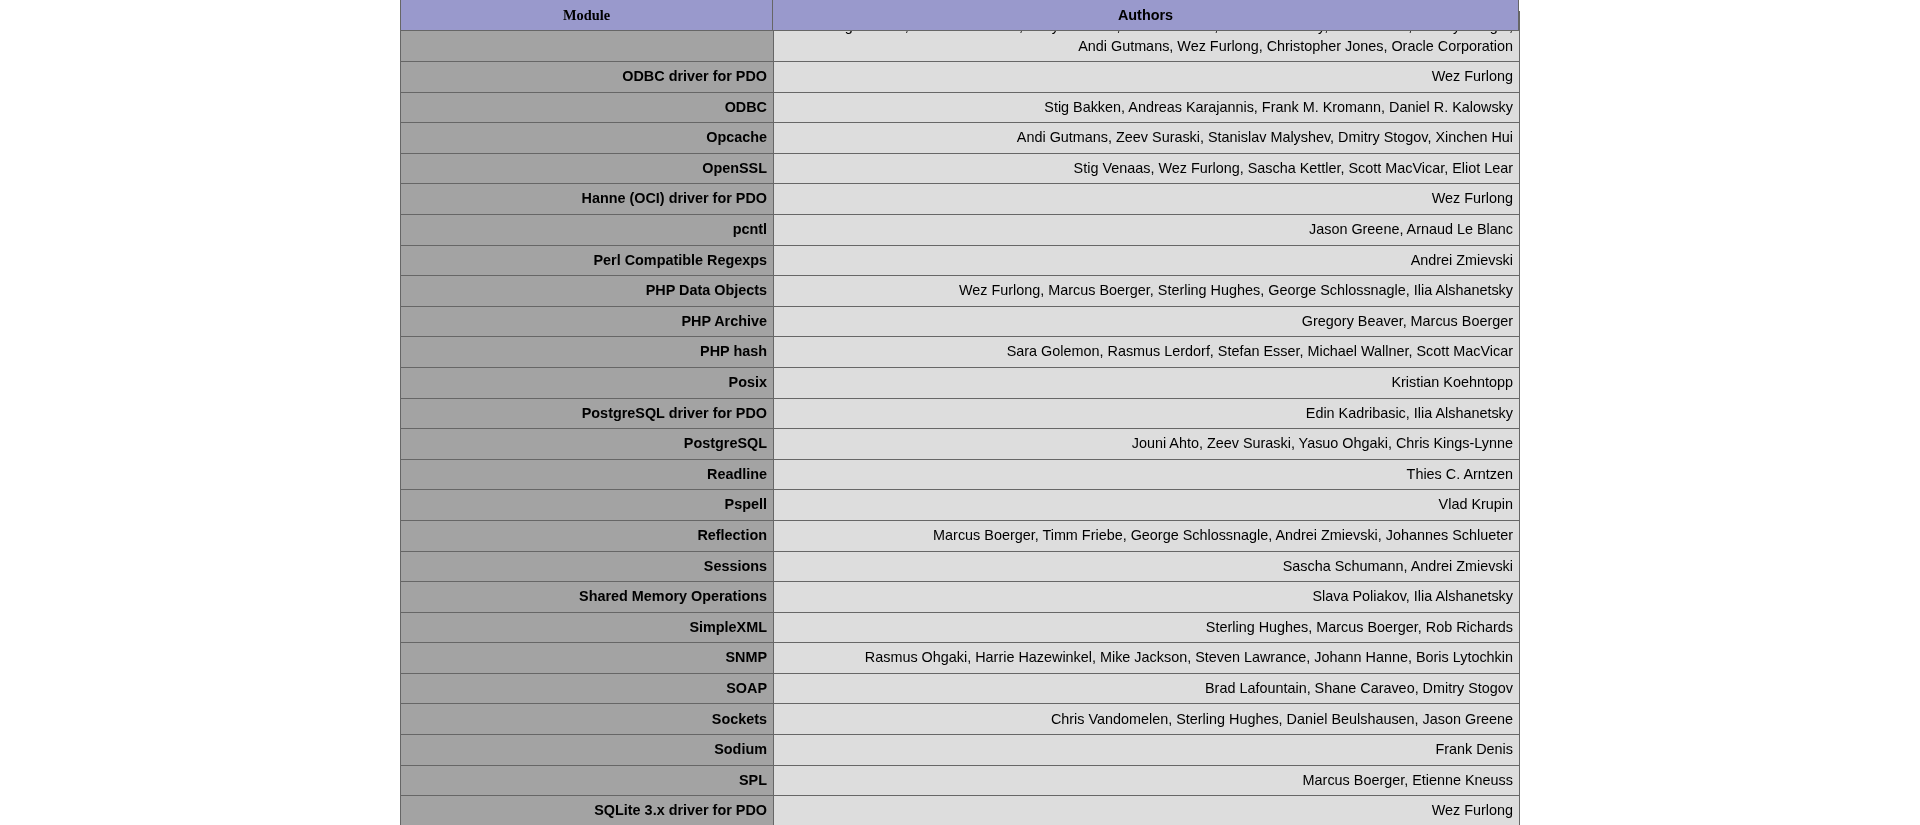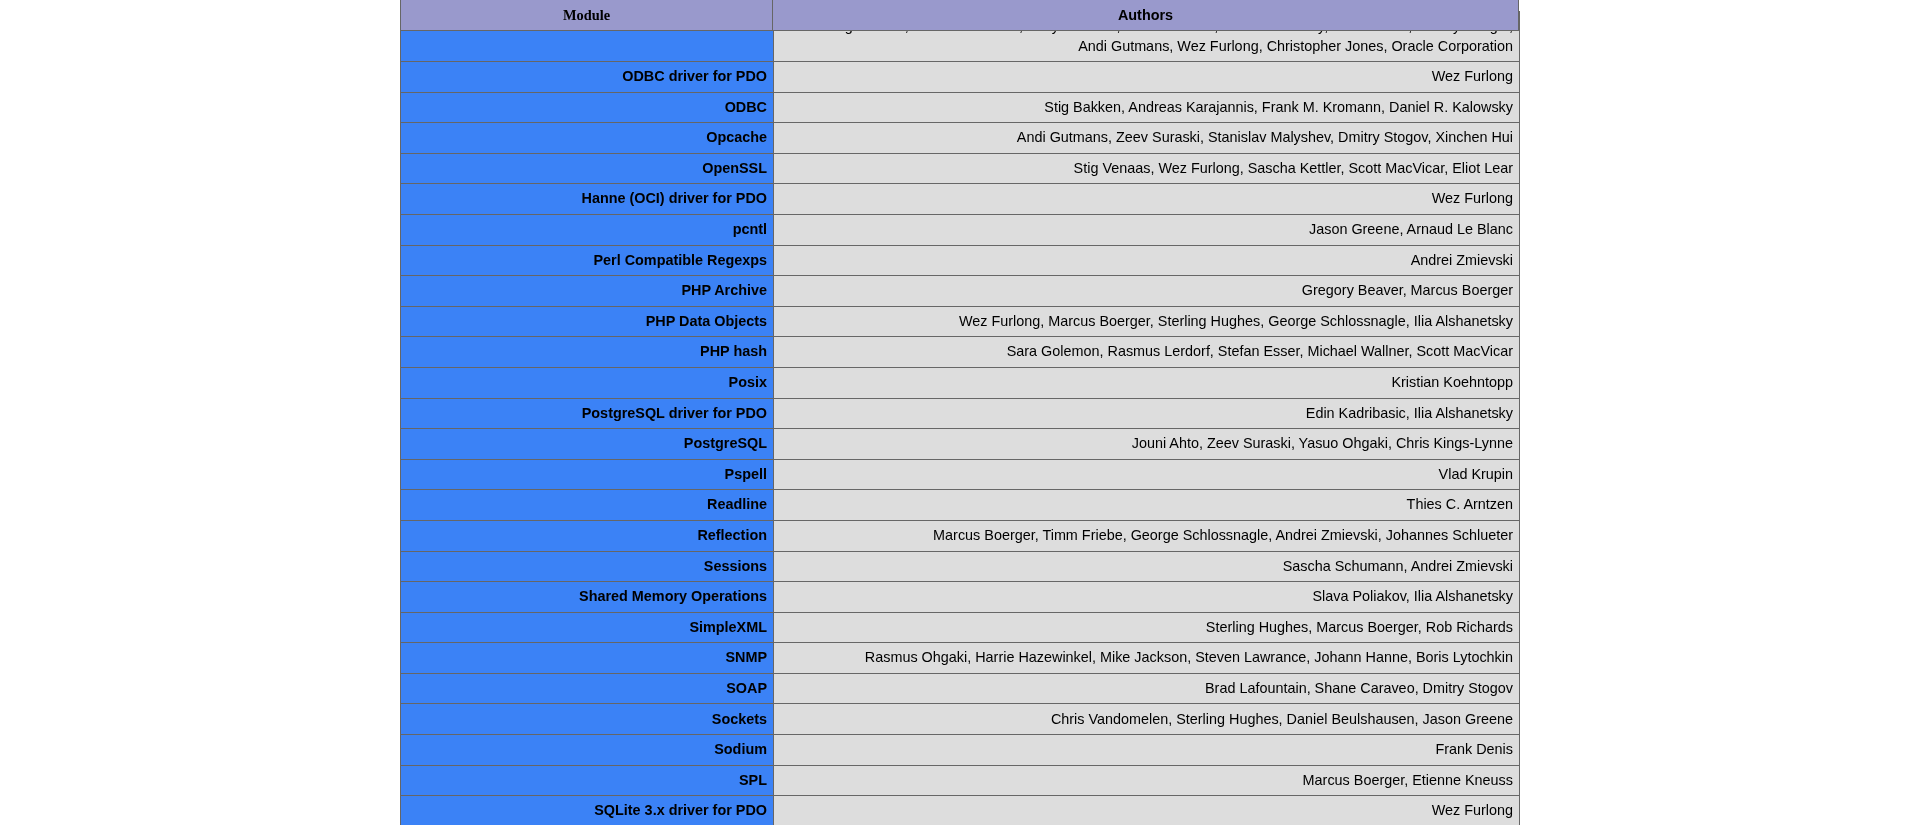--- a/index.html
+++ b/index.html
@@ -41,7 +41,7 @@
     text-align: right;
   }
   td.module-cell {
-    background: #3b82f6;
+    background: #a3a3a3;
     font-weight: bold;
   }
   td.authors-cell {

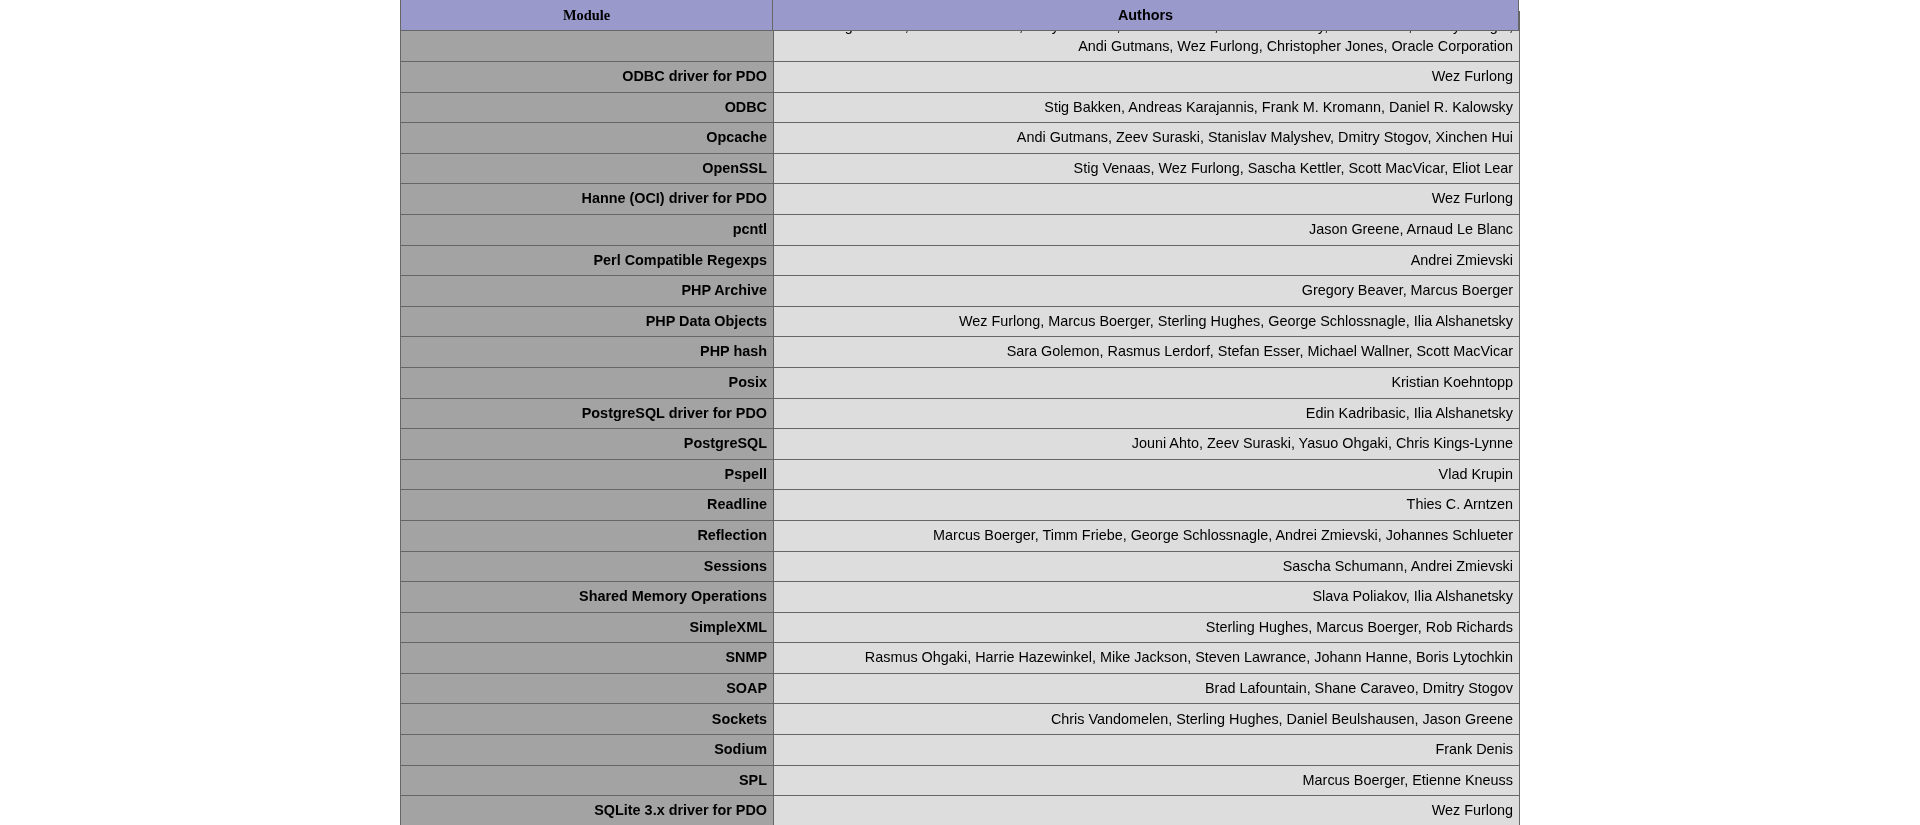--- a/index.html
+++ b/index.html
@@ -125,14 +125,14 @@
         <td class="authors-cell">Andrei Zmievski</td>
       </tr>
         <tr>
+        <td class="module-cell">PHP Data Objects</td>
+        <td class="authors-cell">Wez Furlong, Marcus Boerger, Sterling Hughes, George Schlossnagle, Ilia Alshanetsky</td>
+      </tr>
+        <tr>
         <td class="module-cell">PHP Archive</td>
         <td class="authors-cell">Gregory Beaver, Marcus Boerger</td>
       </tr>
         <tr>
-        <td class="module-cell">PHP Data Objects</td>
-        <td class="authors-cell">Wez Furlong, Marcus Boerger, Sterling Hughes, George Schlossnagle, Ilia Alshanetsky</td>
-      </tr>
-        <tr>
         <td class="module-cell">PHP hash</td>
         <td class="authors-cell">Sara Golemon, Rasmus Lerdorf, Stefan Esser, Michael Wallner, Scott MacVicar</td>
       </tr>

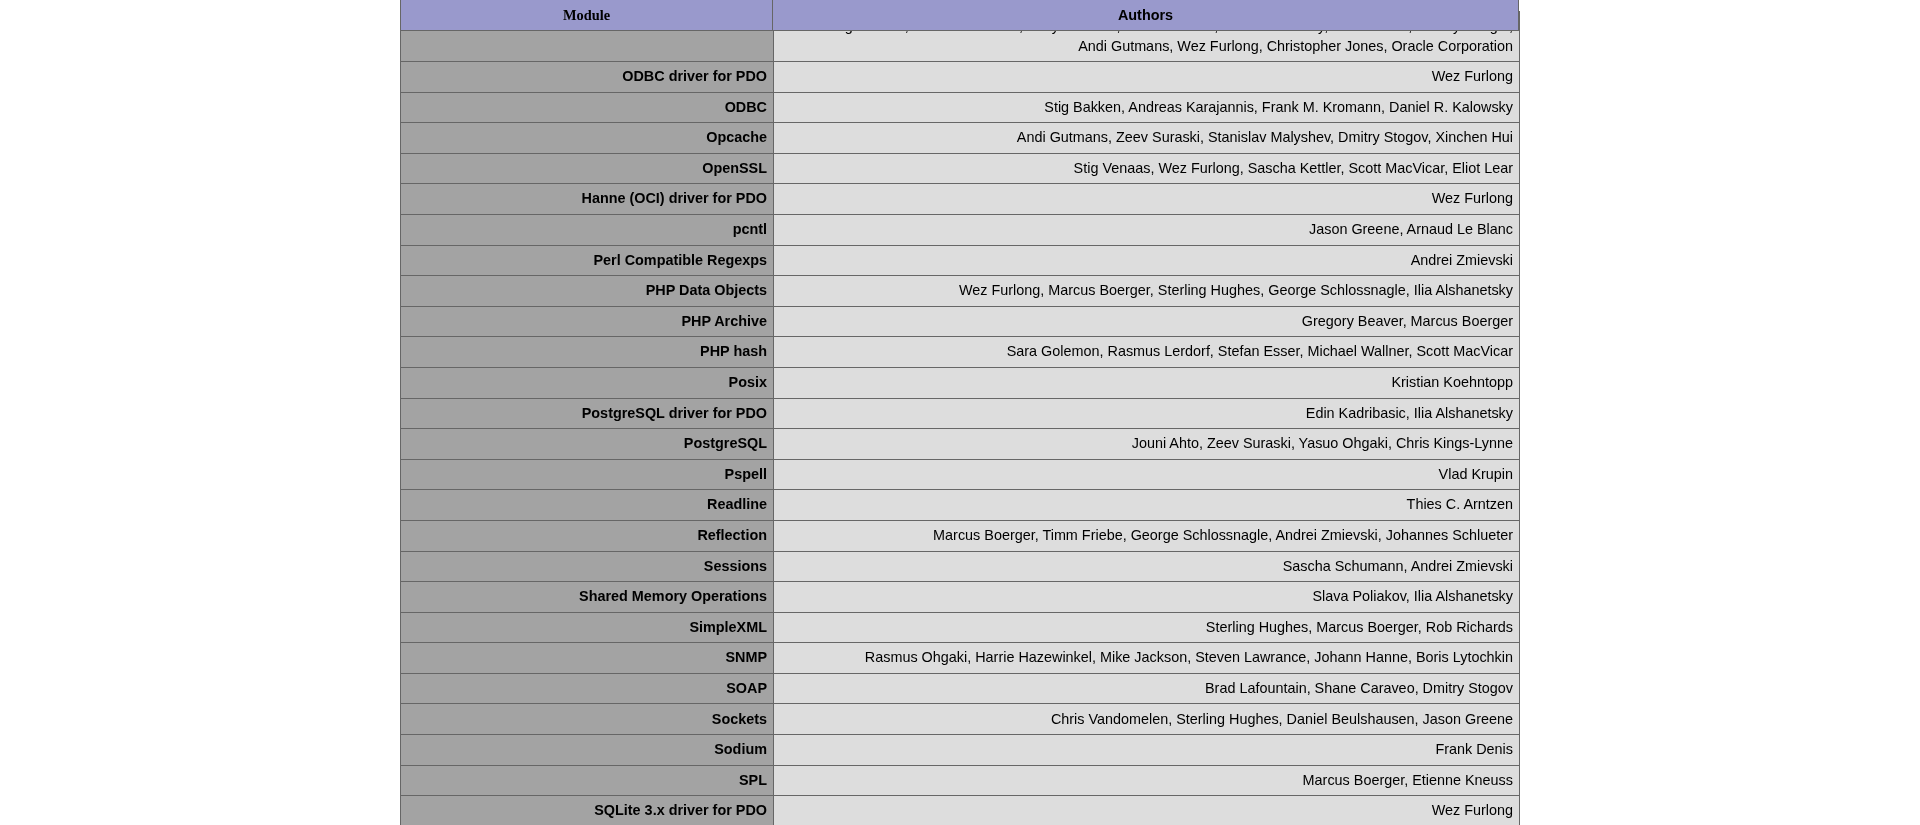--- a/index.html
+++ b/index.html
@@ -149,14 +149,14 @@
         <td class="authors-cell">Jouni Ahto, Zeev Suraski, Yasuo Ohgaki, Chris Kings-Lynne</td>
       </tr>
         <tr>
+        <td class="module-cell">Readline</td>
+        <td class="authors-cell">Thies C. Arntzen</td>
+      </tr>
+        <tr>
         <td class="module-cell">Pspell</td>
         <td class="authors-cell">Vlad Krupin</td>
       </tr>
         <tr>
-        <td class="module-cell">Readline</td>
-        <td class="authors-cell">Thies C. Arntzen</td>
-      </tr>
-        <tr>
         <td class="module-cell">Reflection</td>
         <td class="authors-cell">Marcus Boerger, Timm Friebe, George Schlossnagle, Andrei Zmievski, Johannes Schlueter</td>
       </tr>

